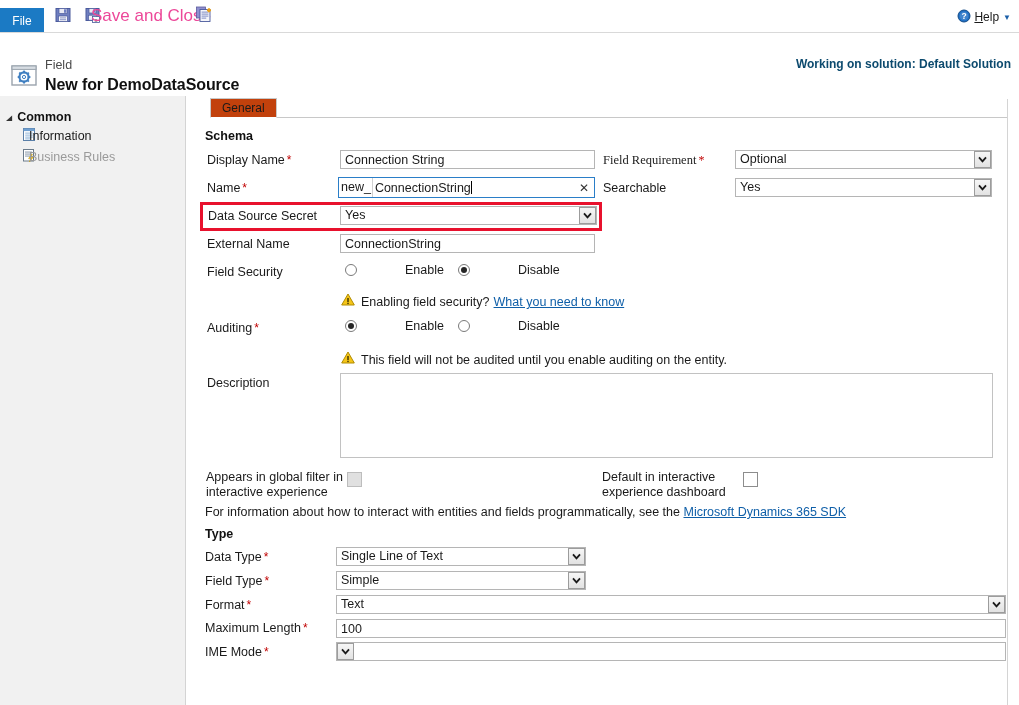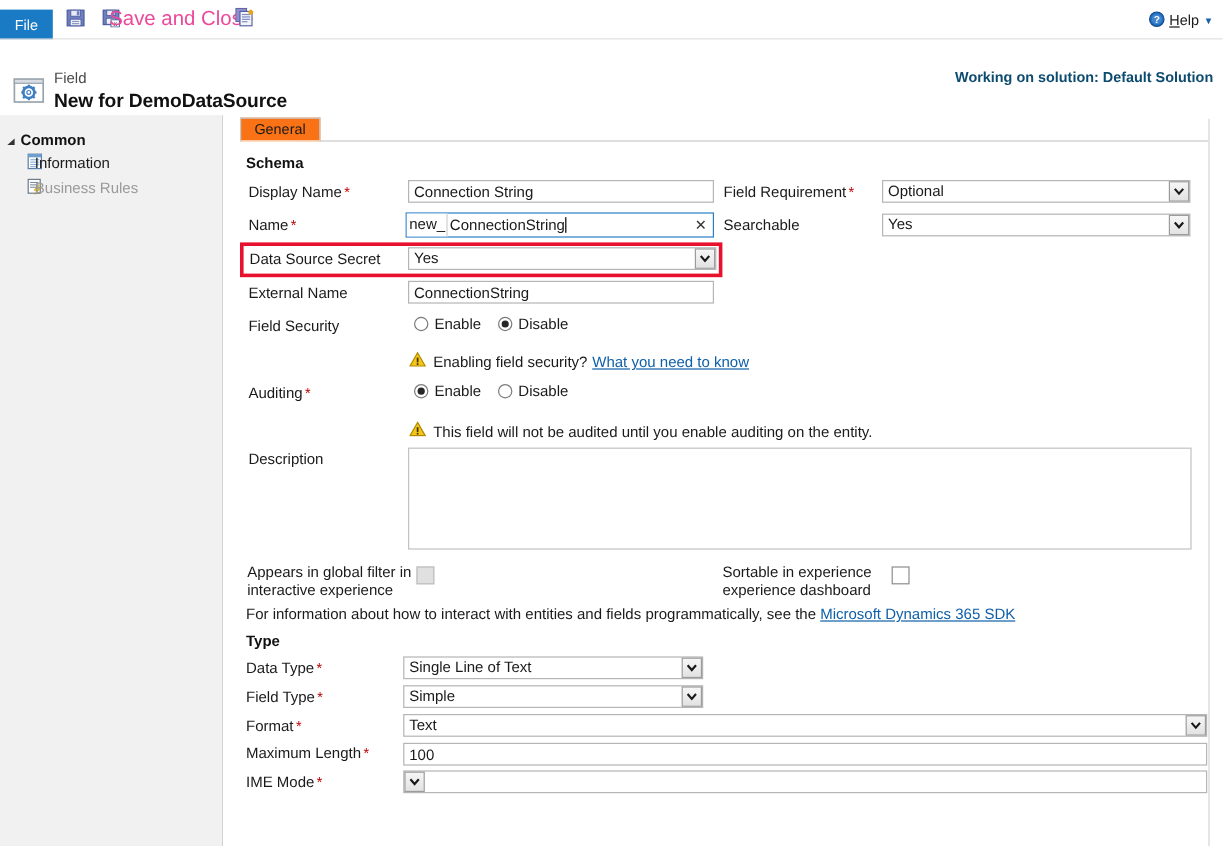--- a/index.html
+++ b/index.html
@@ -54,8 +54,8 @@
 
   .tabstrip{position:absolute;left:196px;top:98px;width:100px;height:20px;}
   .tab{
-    position:absolute;left:4px;top:0;height:20px;padding:0 11px;
-    background:#f97316;border:1px solid #c8c8c8;border-bottom:1px solid #ffffff;
+    position:absolute;left:14px;top:0;height:20px;padding:0 11px;
+    background:#c2410c;border:1px solid #c8c8c8;border-bottom:1px solid #ffffff;
     font-size:12px;color:#1a1a1a;display:flex;align-items:center;cursor:pointer;
     box-sizing:border-box;
   }

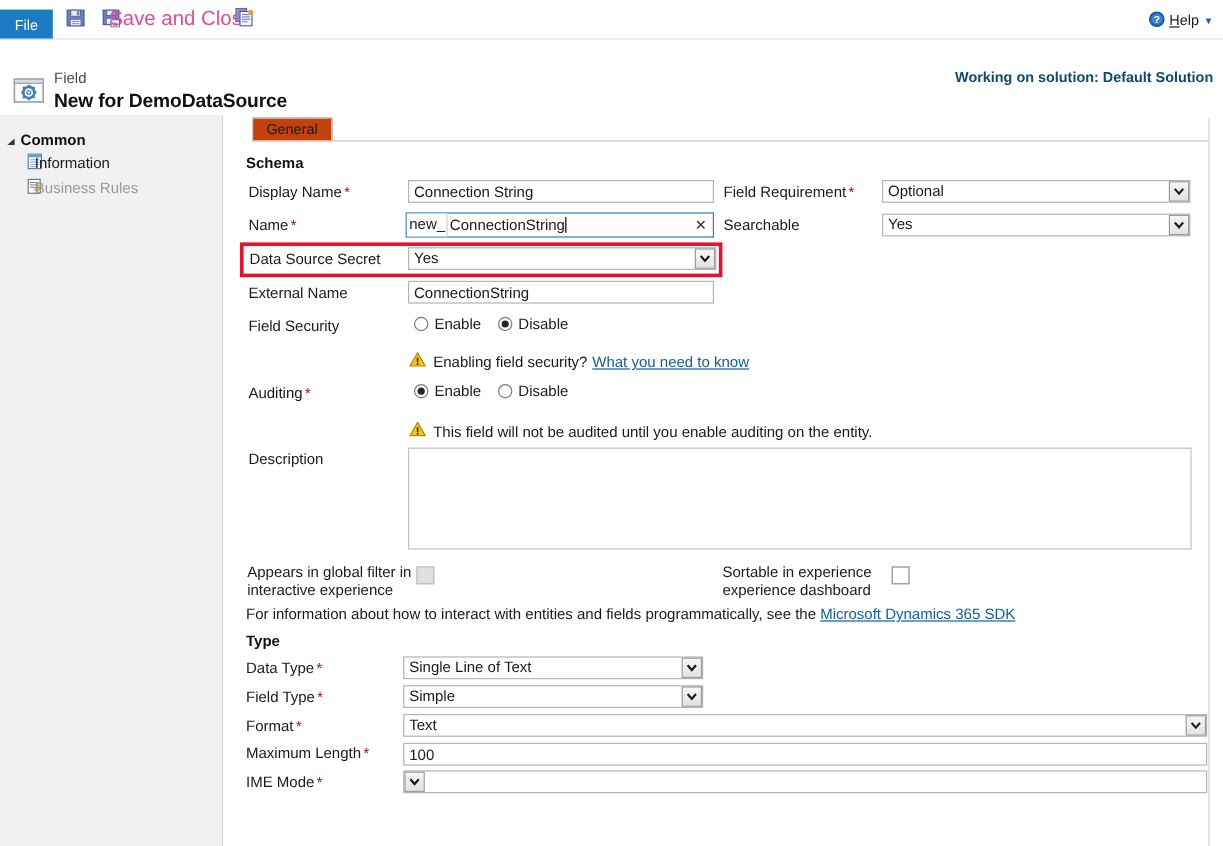--- a/index.html
+++ b/index.html
@@ -267,7 +267,7 @@
   </div>
   <input class="txt" style="left: 340px; top: 150px; width: 255px;" value="Connection String">
 
-  <div class="lbl" style="left:603px;top:153px;">
+  <div class="lbl" style="left:603px;top:153px;font-family:Liberation Serif, serif;">
     <span>Field Requirement</span><span class="req">*</span>
   </div>
   <div class="sel" style="left:735px;top:150px;width:257px;">

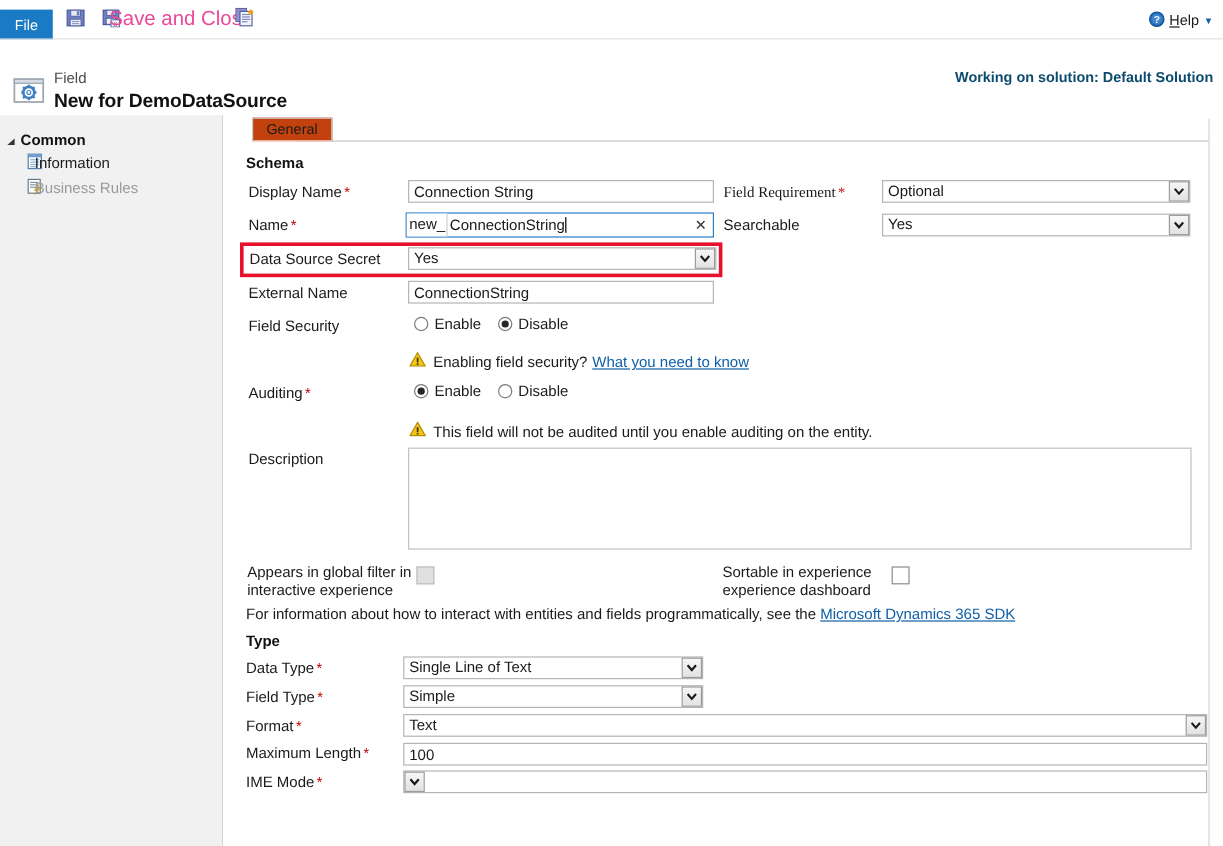--- a/index.html
+++ b/index.html
@@ -97,7 +97,7 @@
 
   
   .radio-grp{position:absolute;display:flex;align-items:center;}
-  .radio-opt{display:flex;align-items:center;margin-right:14px;cursor:pointer;}
+  .radio-opt{display:flex;align-items:center;margin-right:14px;cursor:pointer;gap:43px;}
   .rd{
     width:12px;height:12px;border-radius:50%;border:1px solid #7a7a7a;background:#fff;
     box-sizing:border-box;display:flex;align-items:center;justify-content:center;margin-right:5px;

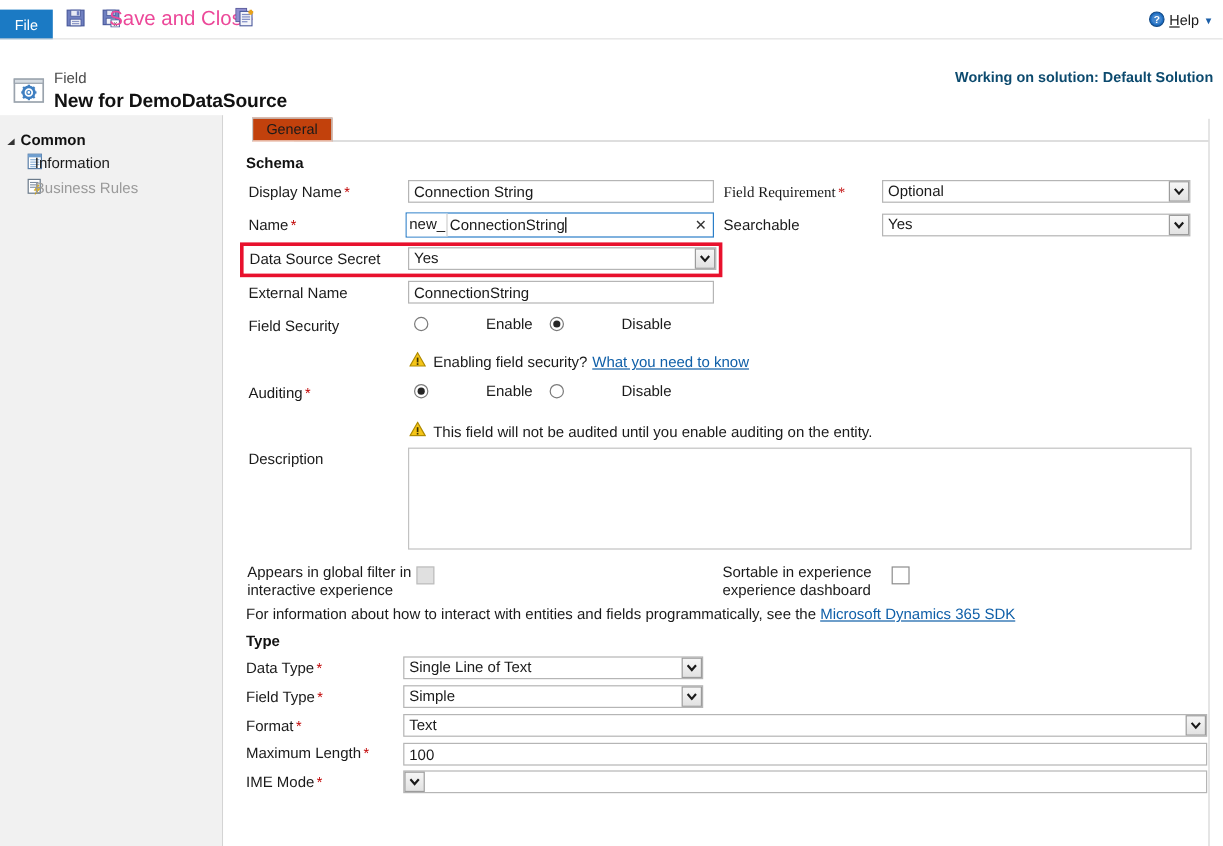--- a/index.html
+++ b/index.html
@@ -371,7 +371,7 @@
   <div class="cb disabled" style="left:347px;top:472px;"></div>
 
   <div class="lbl2" style="left:602px;top:470px;width:150px;">
-    <span>Sortable in experience</span><br>
+    <span>Default in interactive</span><br>
     <span>experience dashboard</span>
   </div>
   <div class="cb enabled" style="left:743px;top:472px;"></div>

